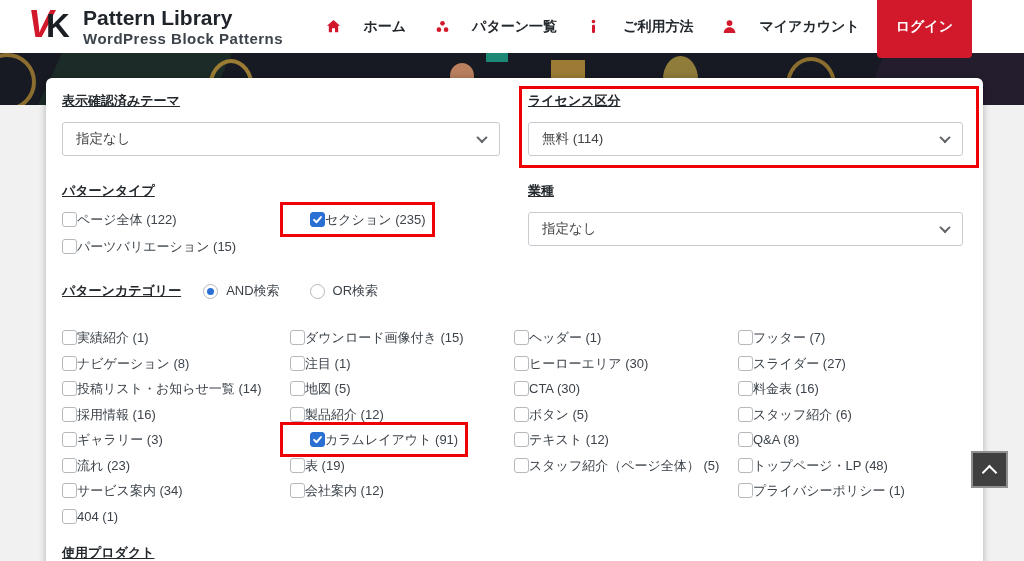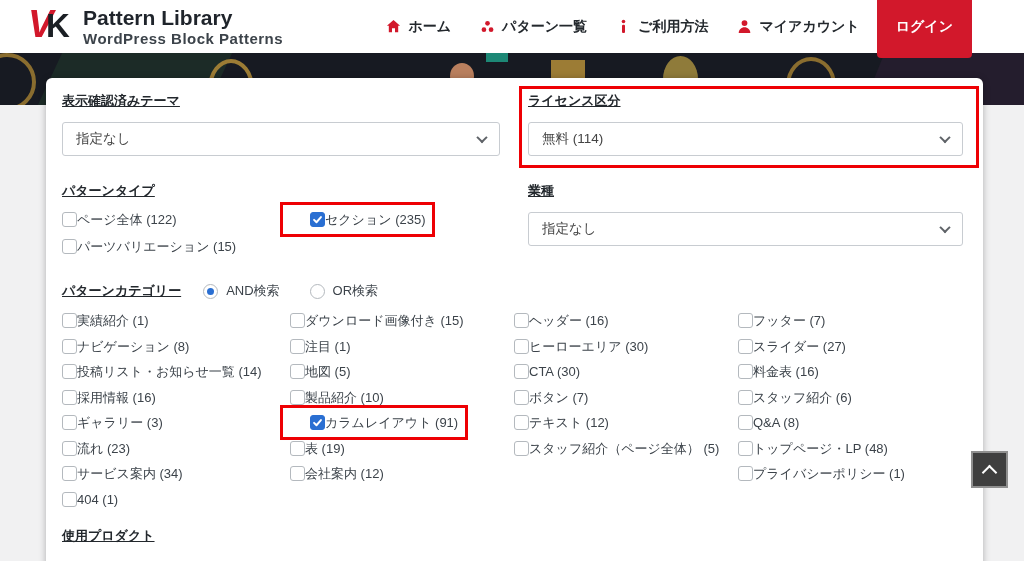--- a/index.html
+++ b/index.html
@@ -31,7 +31,7 @@
   .logo-text .sub { font-size:15px; font-weight:bold; color:#3c434a; letter-spacing:.5px; }
 
   .nav { margin-left:auto; display:flex; align-items:center; gap:29px; }
-  .nav-item { display:flex; align-items:center; gap:7px; font-size:14px; font-weight:bold; color:#23282d; cursor:pointer; white-space:nowrap; }
+  .nav-item { display:flex; align-items:center; gap:22px; font-size:14px; font-weight:bold; color:#23282d; cursor:pointer; white-space:nowrap; }
   .nav-icon { display:inline-flex; }
   .nav-icon svg { width:15px; height:15px; fill:#d2182b; }
   .login-btn {

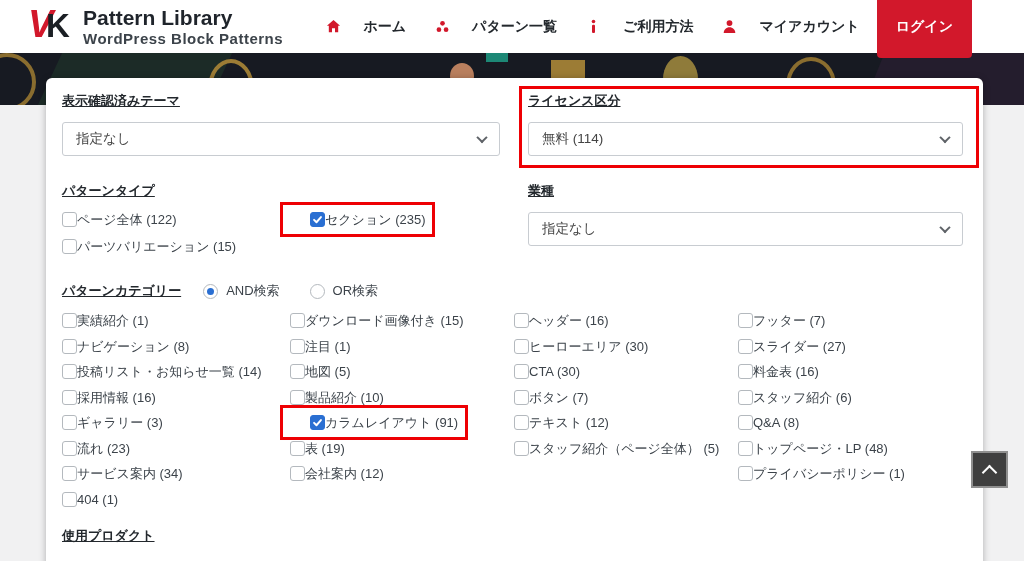--- a/index.html
+++ b/index.html
@@ -88,7 +88,7 @@
   .radio { width:15px; height:15px; border:1px solid #b4b9be; border-radius:50%; background:#fff; display:inline-flex; align-items:center; justify-content:center; flex:none; }
   .radio.sel::after { content:''; width:7px; height:7px; border-radius:50%; background:#2a6fd2; }
 
-  .cat-grid { display:grid; grid-template-columns:228px 224px 224px 1fr; margin-top:13px; align-items:start; }
+  .cat-grid { display:grid; grid-template-columns:228px 224px 224px 1fr; margin-top:30px; align-items:start; }
   .cat-col { display:flex; flex-direction:column; gap:10.5px; }
 
   

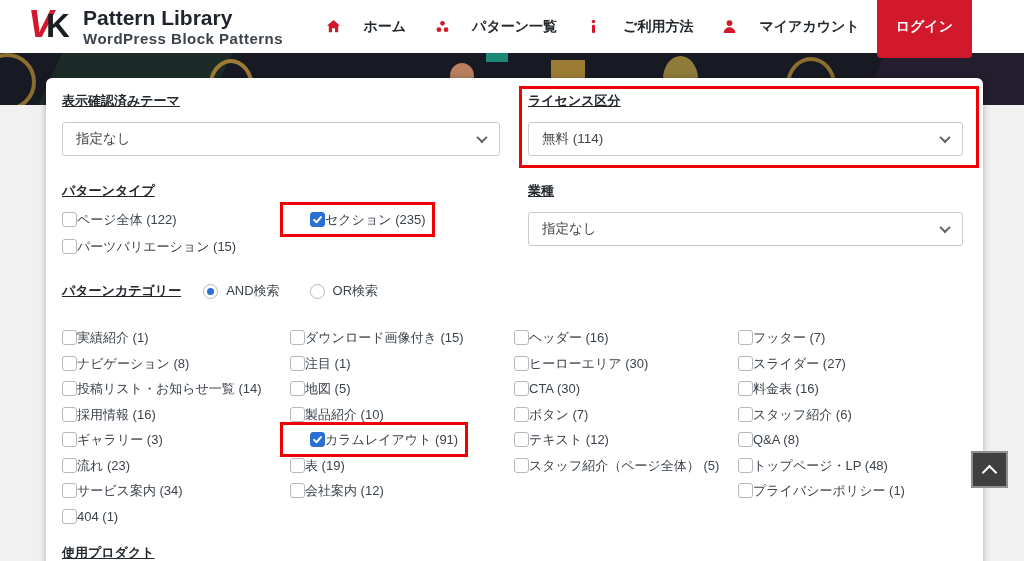--- a/index.html
+++ b/index.html
@@ -305,7 +305,7 @@
         <div class="cat-col">
           <label class="cb-item">
             <span class="cb"></span>
-            <span class="cb-label">ヘッダー (16)</span>
+            <span class="cb-label">ヘッダー (1)</span>
           </label>
           <label class="cb-item">
             <span class="cb"></span>

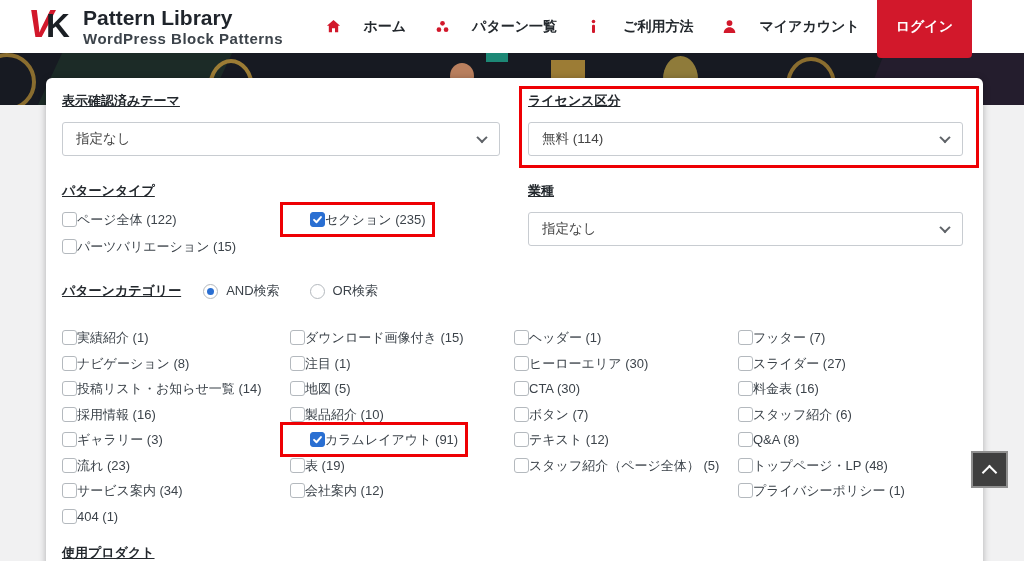--- a/index.html
+++ b/index.html
@@ -283,7 +283,7 @@
           </label>
           <label class="cb-item">
             <span class="cb"></span>
-            <span class="cb-label">製品紹介 (10)</span>
+            <span class="cb-label">製品紹介 (12)</span>
           </label>
           <label class="cb-item hl">
             <span class="cb checked">

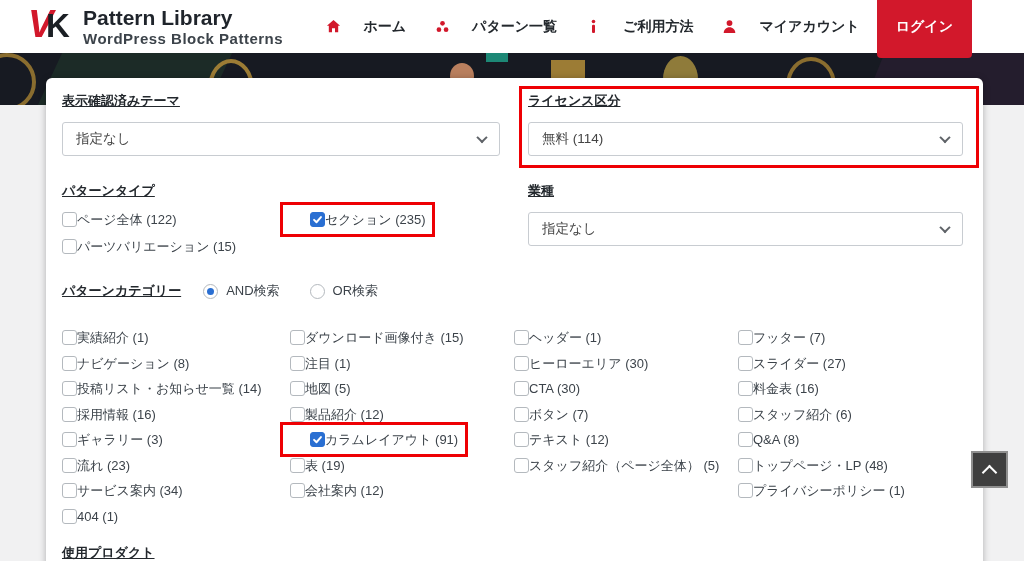--- a/index.html
+++ b/index.html
@@ -317,7 +317,7 @@
           </label>
           <label class="cb-item">
             <span class="cb"></span>
-            <span class="cb-label">ボタン (7)</span>
+            <span class="cb-label">ボタン (5)</span>
           </label>
           <label class="cb-item">
             <span class="cb"></span>

